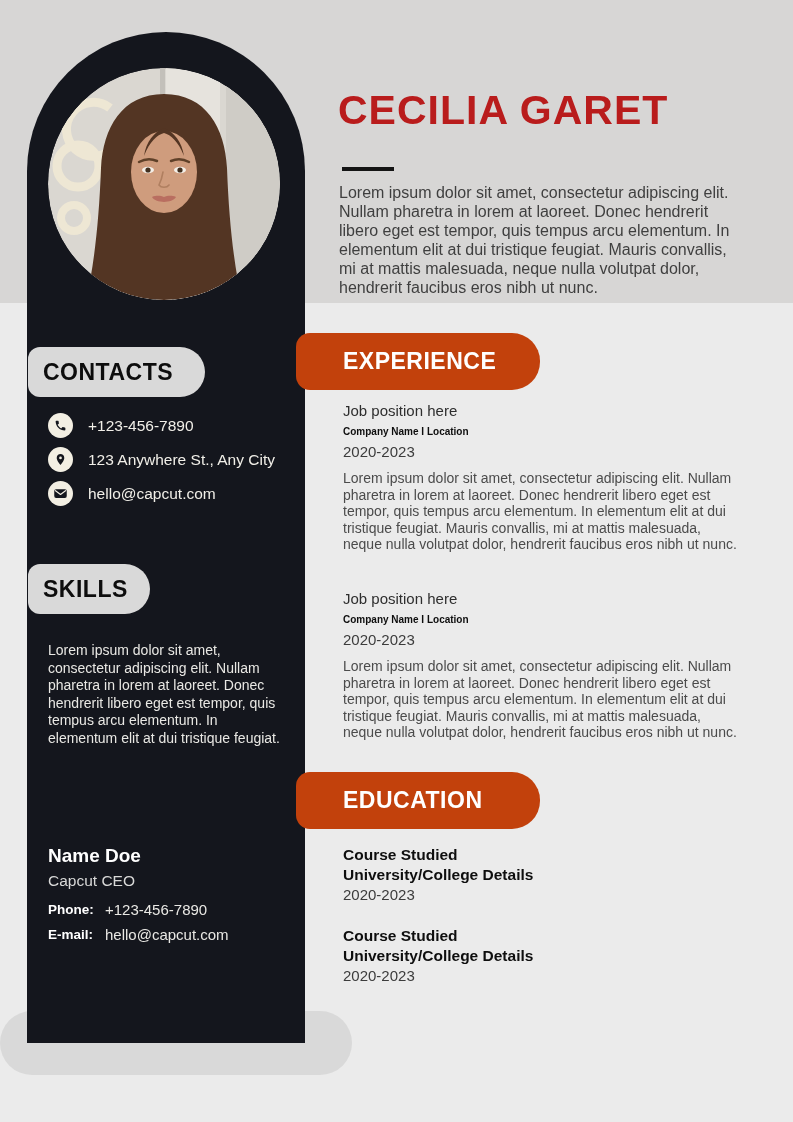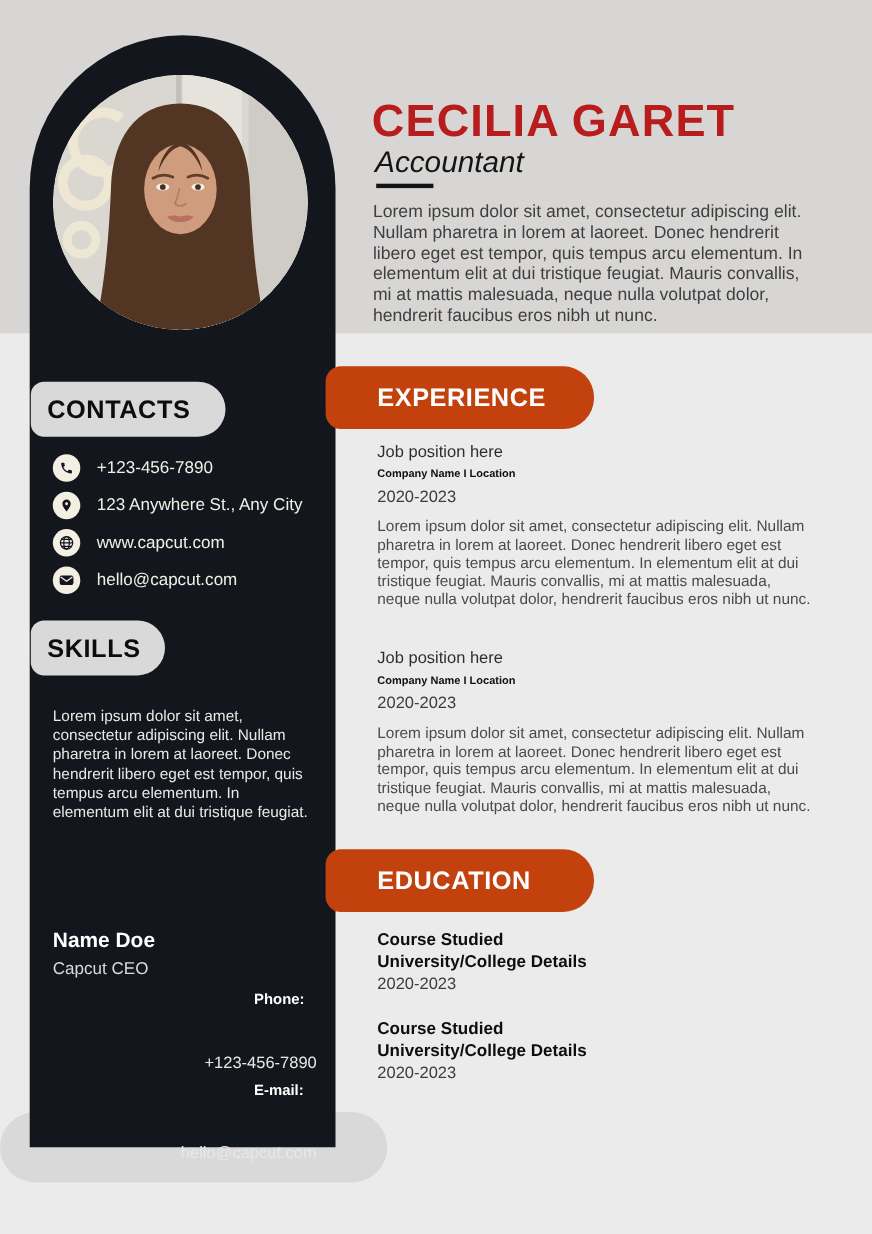--- a/index.html
+++ b/index.html
@@ -124,7 +124,6 @@
   </div>
 
   <h1 class="name">CECILIA GARET</h1>
-  <div class="job-title">Accountant</div>
   <div class="title-underline"></div>
   <p class="summary">Lorem ipsum dolor sit amet, consectetur adipiscing elit. Nullam pharetra in lorem at laoreet. Donec hendrerit libero eget est tempor, quis tempus arcu elementum. In elementum elit at dui tristique feugiat. Mauris convallis, mi at mattis malesuada, neque nulla volutpat dolor, hendrerit faucibus eros nibh ut nunc.</p>
 

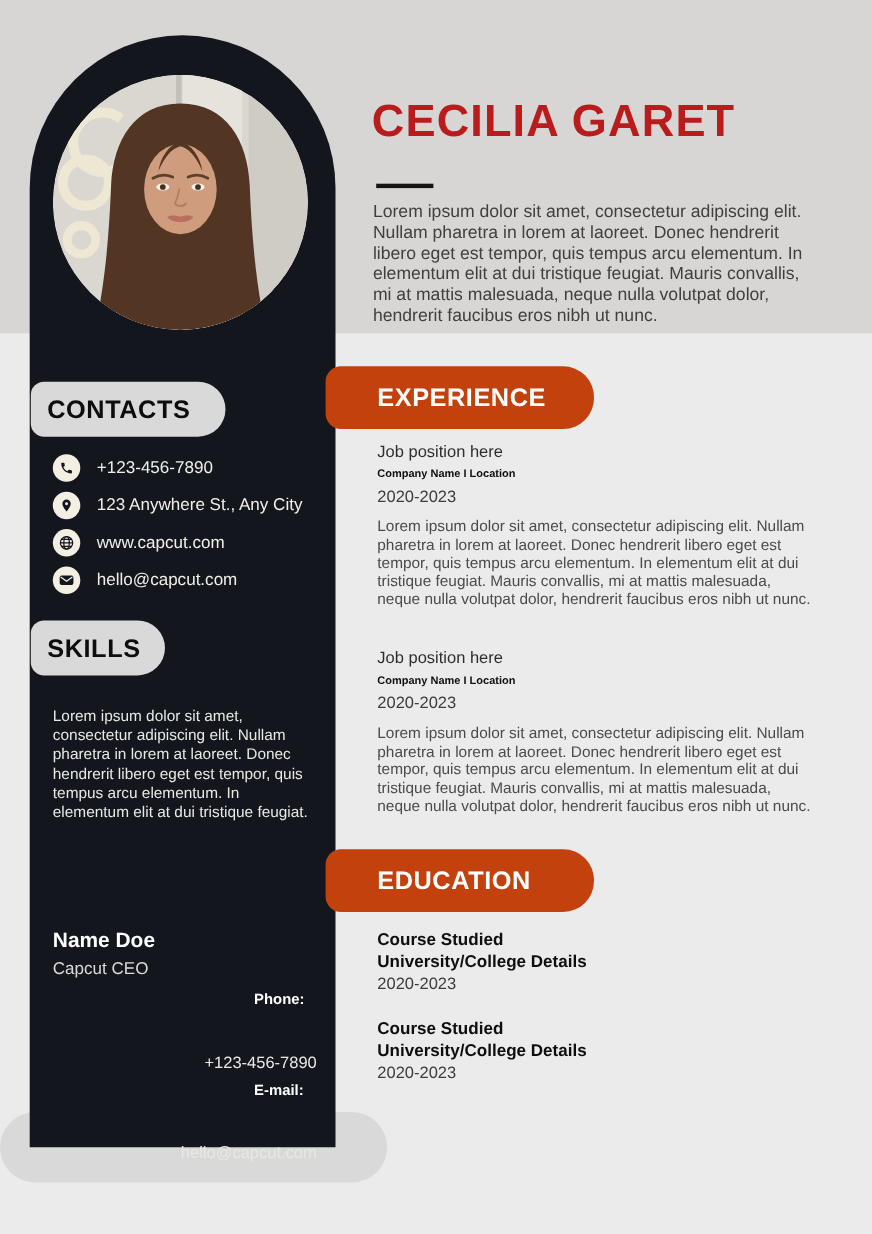--- a/index.html
+++ b/index.html
@@ -149,18 +149,6 @@
     </div>
     <div class="contact-row">
       <span class="icon-circle">
-        <svg width="15" height="15" viewBox="0 0 24 24" fill="none" stroke="#14161d" stroke-width="1.8">
-            <circle cx="12" cy="12" r="9"></circle>
-            <ellipse cx="12" cy="12" rx="4" ry="9"></ellipse>
-            <line x1="3" y1="12" x2="21" y2="12"></line>
-            <line x1="4.3" y1="7" x2="19.7" y2="7"></line>
-            <line x1="4.3" y1="17" x2="19.7" y2="17"></line>
-          </svg>
-      </span>
-      <span class="contact-text">www.capcut.com</span>
-    </div>
-    <div class="contact-row">
-      <span class="icon-circle">
         <svg width="15" height="15" viewBox="0 0 24 24">
             <rect x="2" y="5" width="20" height="14" rx="3" fill="#14161d"></rect>
             <path d="M4 7.5 L12 13.5 L20 7.5" fill="none" stroke="#f3efe3" stroke-width="1.8" stroke-linecap="round" stroke-linejoin="round"></path>

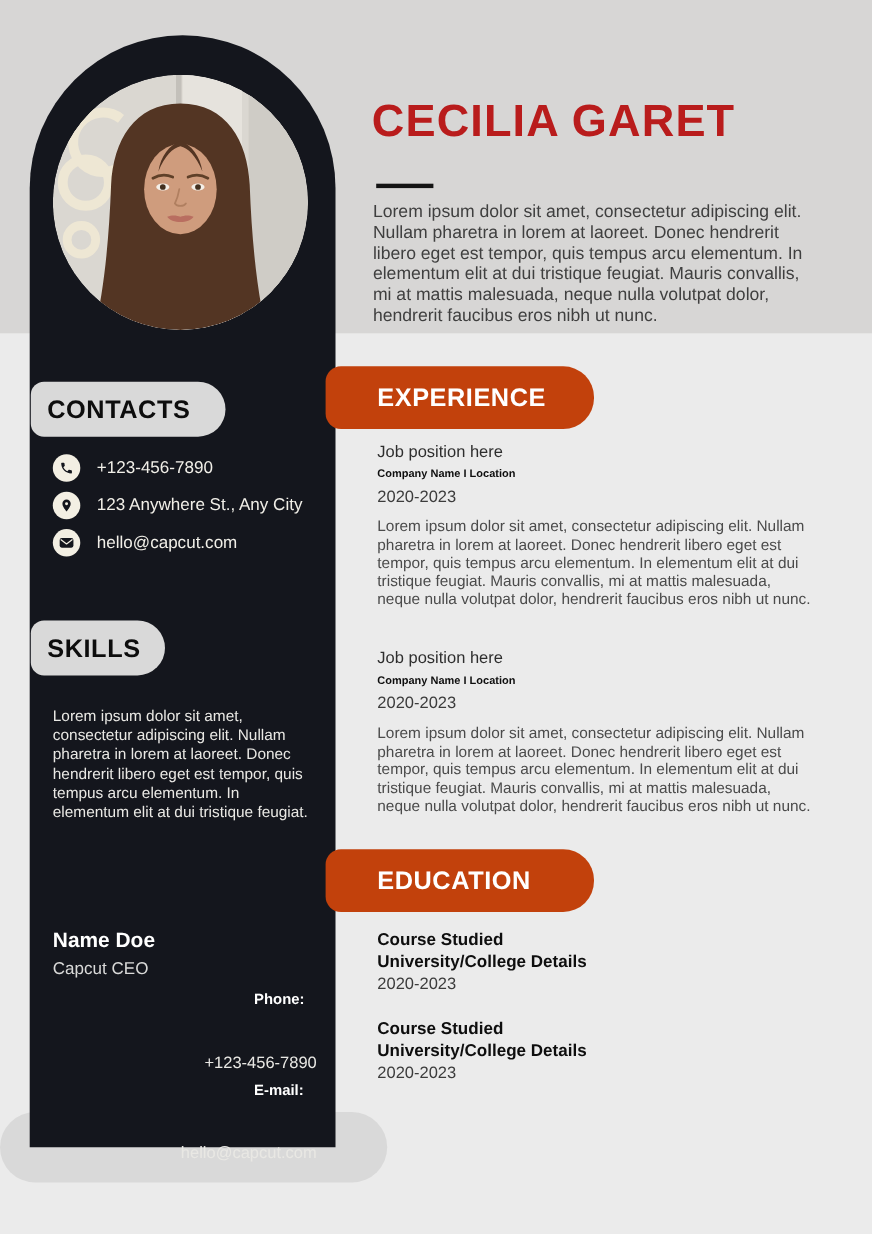--- a/index.html
+++ b/index.html
@@ -44,7 +44,7 @@
   .reference-block { position:absolute; left:48px; top:845px; width:240px; z-index:4; }
   .ref-name { font-size:19px; font-weight:bold; color:#ffffff; }
   .ref-role { margin-top:5px; font-size:15.5px; color:#d9d9d8; }
-  .ref-row  { margin-top:11px; display:flex; align-items:flex-end;flex-direction:column; }
+  .ref-row  { margin-top:11px; display:flex; align-items:center; }
   .ref-row + .ref-row { margin-top:8px; }
   .ref-label { font-size:13.5px; font-weight:bold; color:#ffffff; width:57px; flex:0 0 57px; }
   .ref-value { font-size:15px; color:#e9e8e4; }

